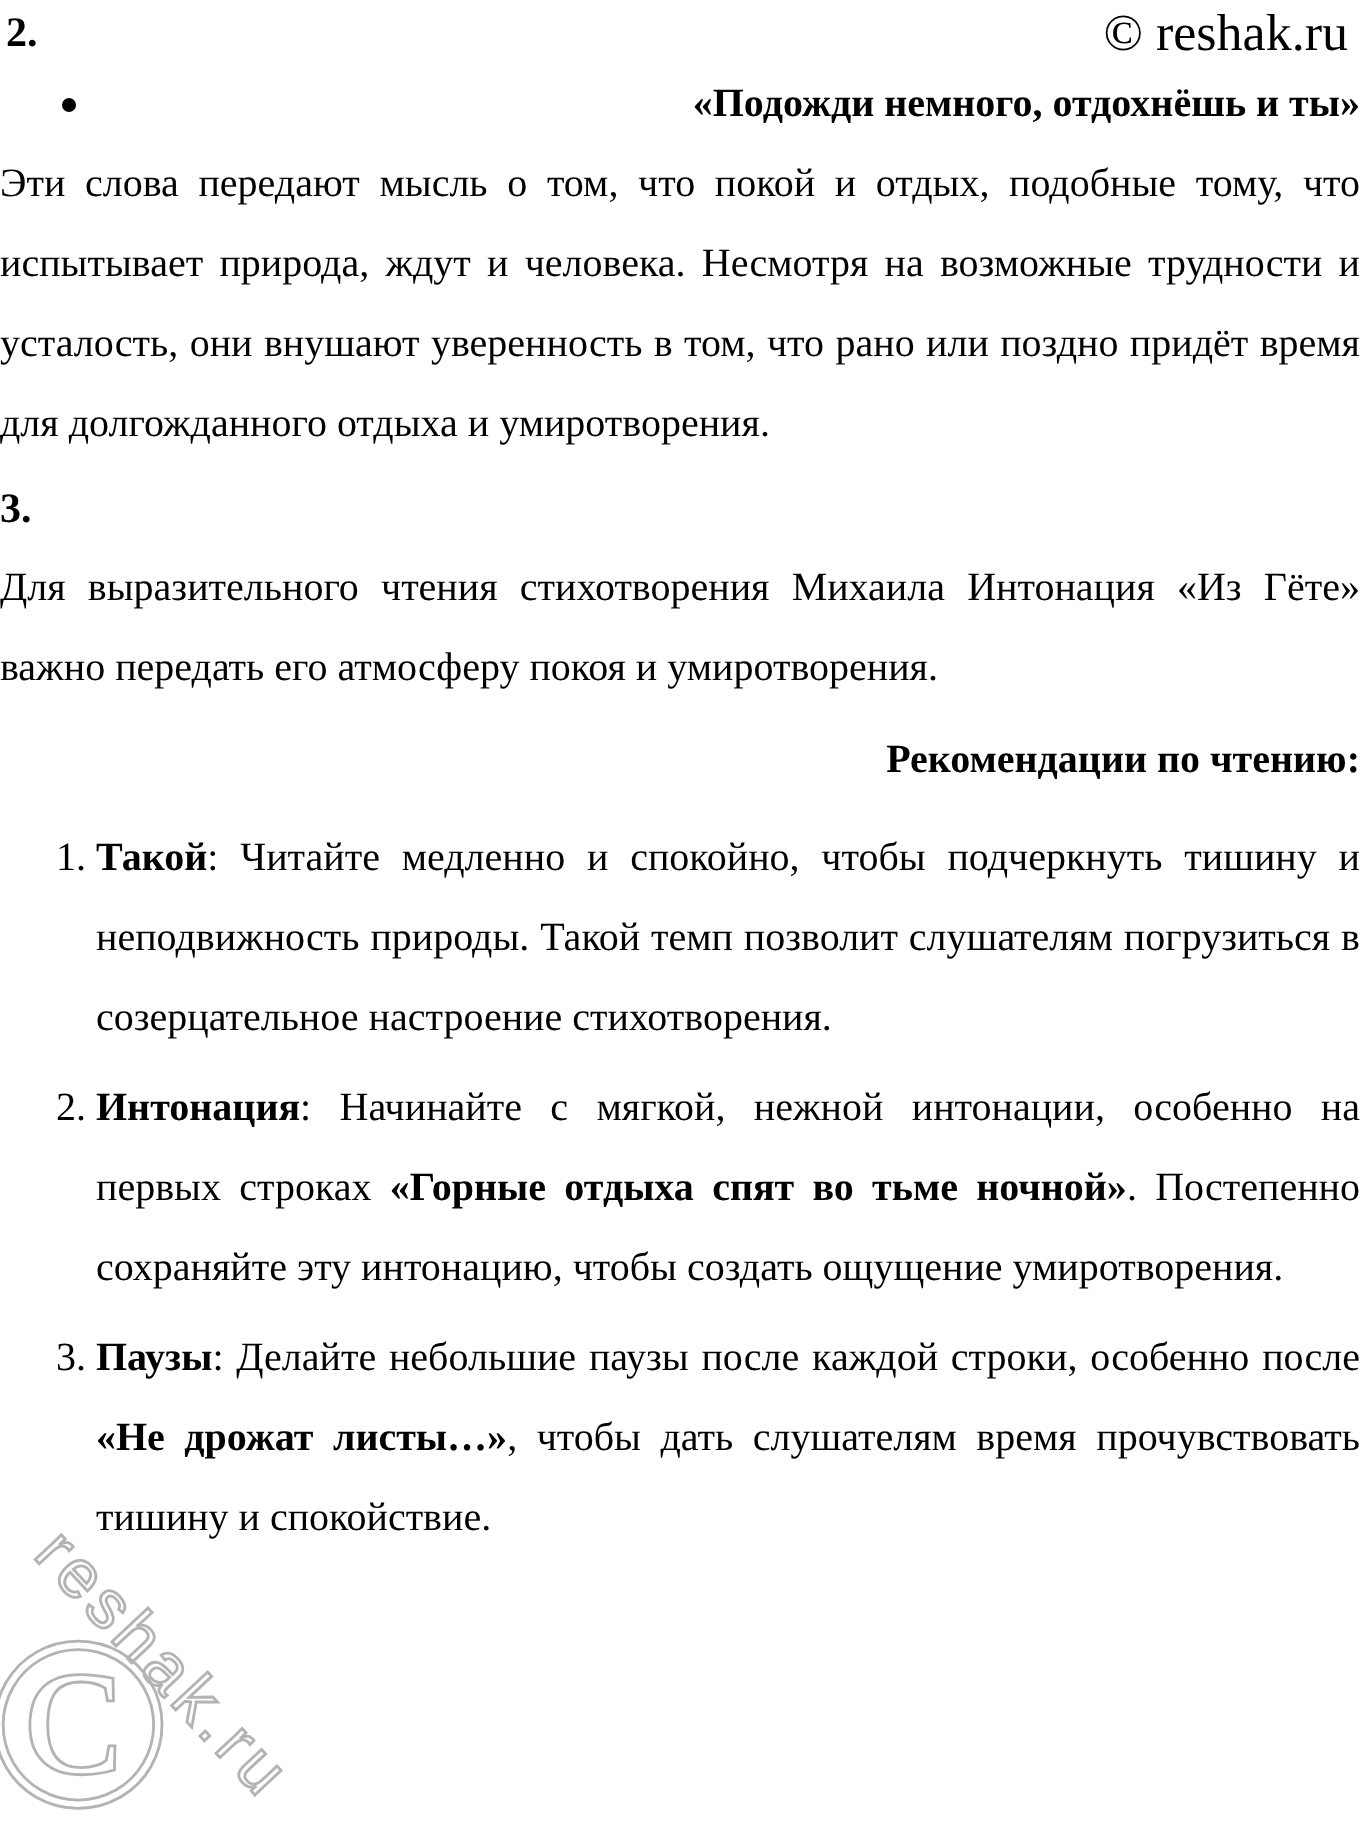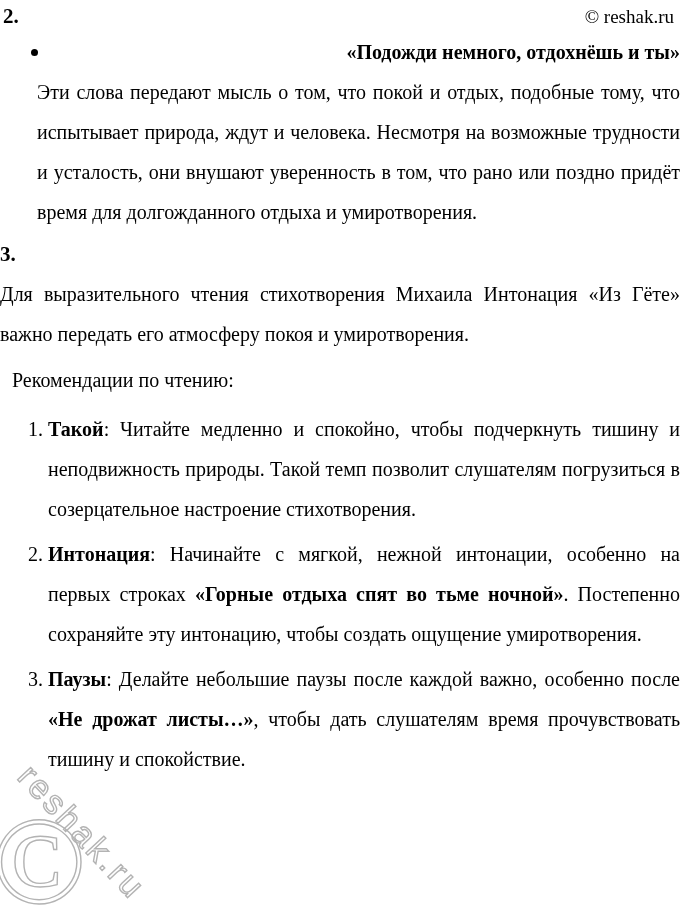--- a/index.html
+++ b/index.html
@@ -34,7 +34,7 @@
     font-size: 21px;
   }
   .copyright {
-    font-size: 19px;
+    font-size: 26px;
   }
   p.para {
     margin: 0;

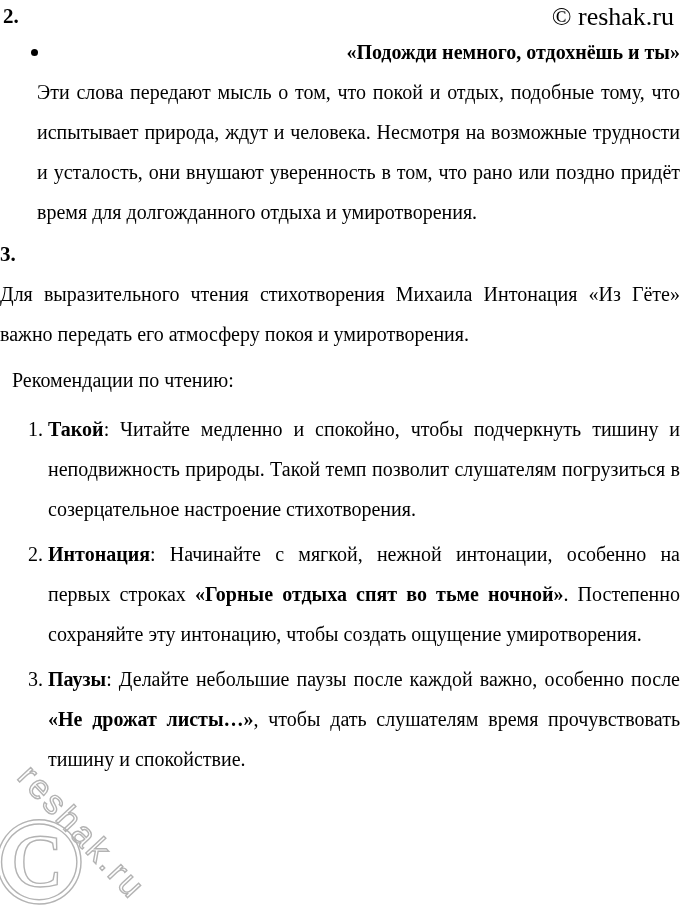--- a/index.html
+++ b/index.html
@@ -60,7 +60,7 @@
     border-radius: 50%;
     background: #000;
   }
-  .p-expl     { margin-top: 3px; padding-left: 37px; }
+  .p-expl     { margin-top: 3px; }
   .sec3-head  { margin-top: 2px; line-height: 40px; }
   .p-intro3   { margin-top: 13px; }
   .rec-head {

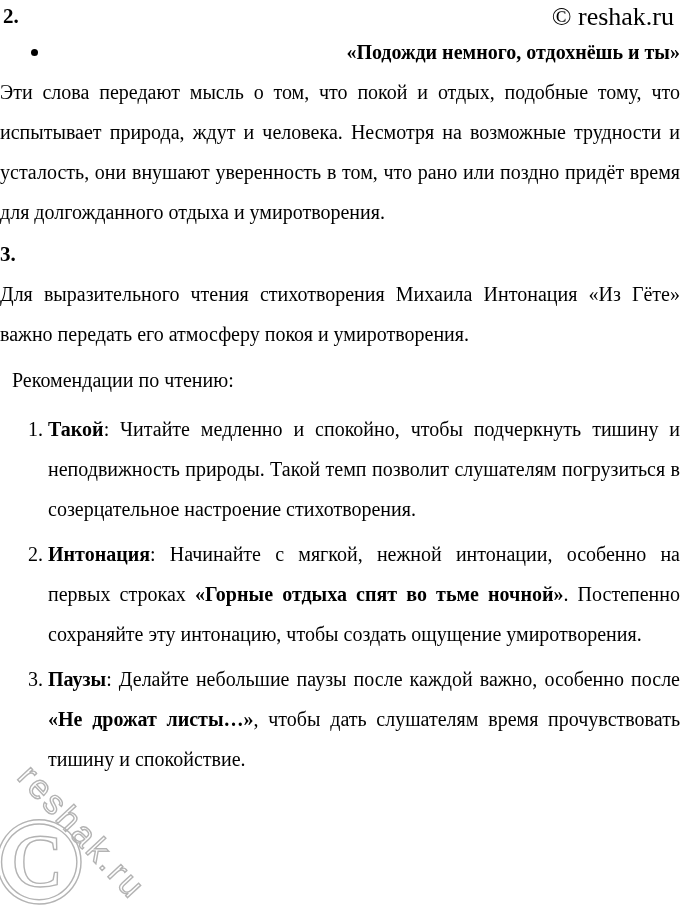--- a/index.html
+++ b/index.html
@@ -65,8 +65,8 @@
   .p-intro3   { margin-top: 13px; }
   .rec-head {
     margin: 6px 0 0 12px;
-    font-weight: normal;
-    text-align: left;
+    font-weight: bold;
+    text-align: right;
   }
   .num-list {
     list-style: none;

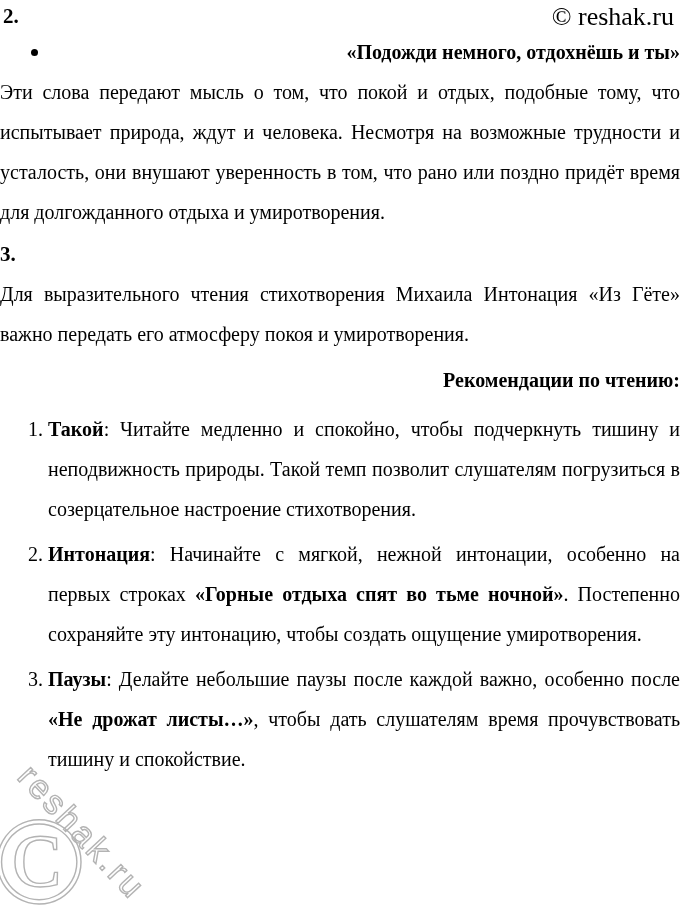--- a/index.html
+++ b/index.html
@@ -128,7 +128,7 @@
       <span class="num">2.</span><span class="bold">Интонация</span><span>: Начинайте с мягкой, нежной интонации, особенно на первых строках </span><span class="bold">«Горные отдыха спят во тьме ночной»</span><span>. Постепенно сохраняйте эту интонацию, чтобы создать ощущение умиротворения.</span>
     </li>
     <li>
-      <span class="num">3.</span><span class="bold">Паузы</span><span>: Делайте небольшие паузы после каждой важно, особенно после </span><span class="bold">«Не дрожат листы…»</span><span>, чтобы дать слушателям время прочувствовать тишину и спокойствие.</span>
+      <span class="num">3.</span><span class="bold">Паузы</span><span>: Делайте небольшие паузы после каждой строки, особенно после </span><span class="bold">«Не дрожат листы…»</span><span>, чтобы дать слушателям время прочувствовать тишину и спокойствие.</span>
     </li>
   </ol>
 

